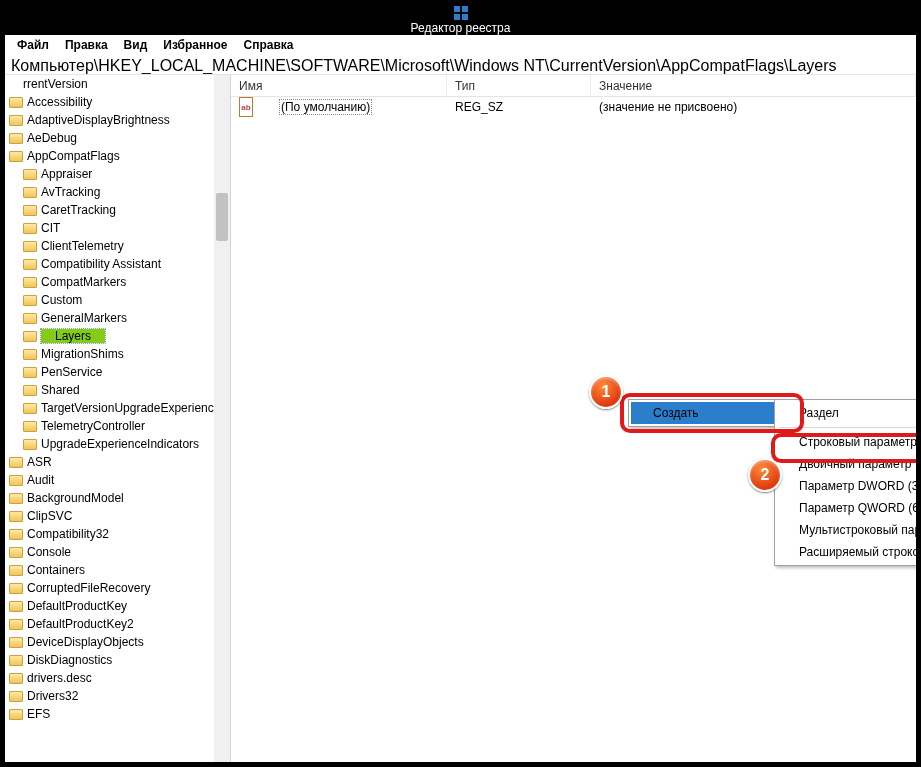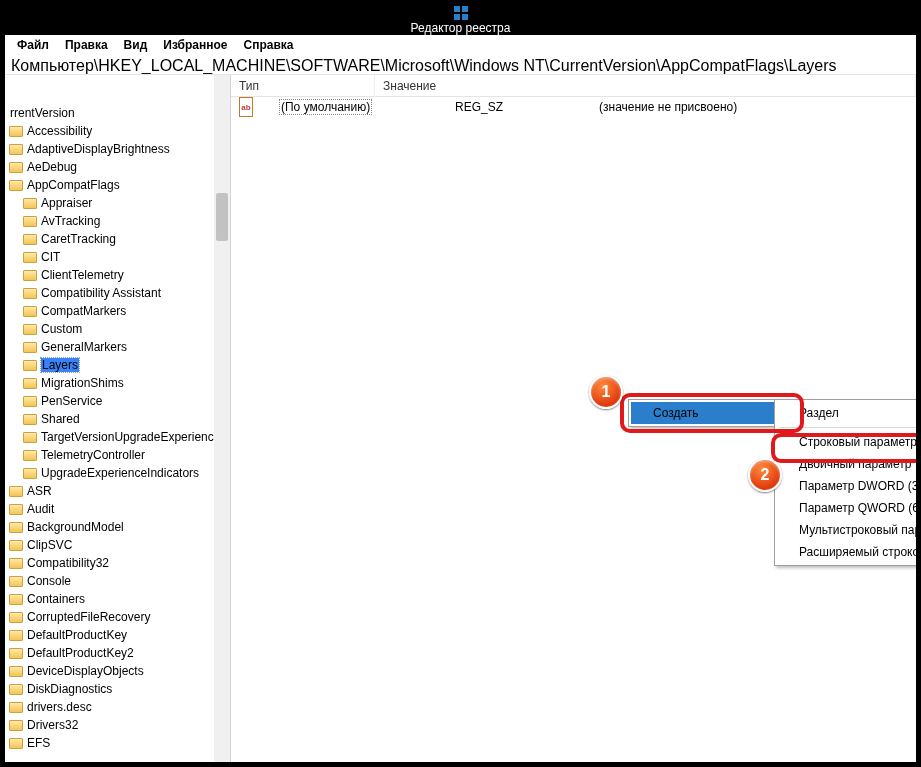--- a/index.html
+++ b/index.html
@@ -26,7 +26,7 @@
 .tree-scroll { position: absolute; inset: 0; overflow: hidden; }
 .tree-item { display: flex; align-items: center; height: 18px; padding-left: 4px; white-space: nowrap; cursor: default; }
 .tree-item .folder { width: 14px; height: 11px; margin-right: 4px; background: linear-gradient(#ffe9a6,#f3c456); border: 1px solid #caa23f; border-radius: 1px; position: relative; flex-shrink: 0; }
-.tree-item.in0 { padding-left: 5px; margin-top: 29px; }
+.tree-item.in0 { padding-left: 18px; }
 .tree-item.in1 { padding-left: 4px; }
 .tree-item.in2 { padding-left: 18px; }
 .tree-item .label.sel { background: #3b82f6; outline: 1px dotted #7aa7c7; padding: 0 1px; }

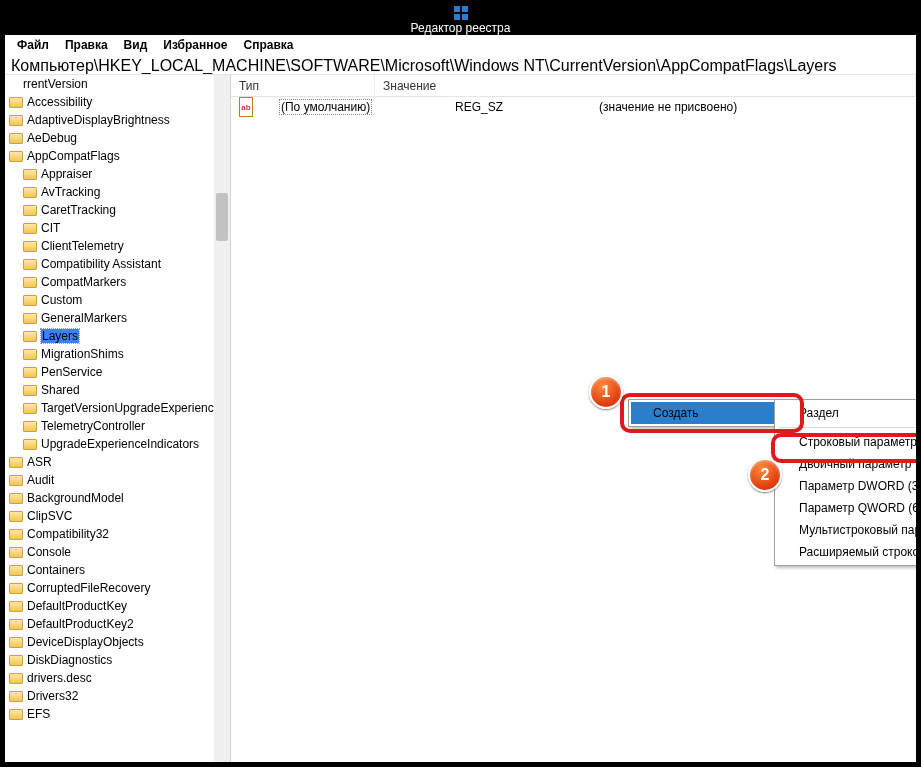--- a/index.html
+++ b/index.html
@@ -261,6 +261,7 @@
 
     <div class="list">
       <div class="list-header">
+        <div class="col col-name">Имя</div>
         <div class="col col-type">Тип</div>
         <div class="col col-value">Значение</div>
       </div>

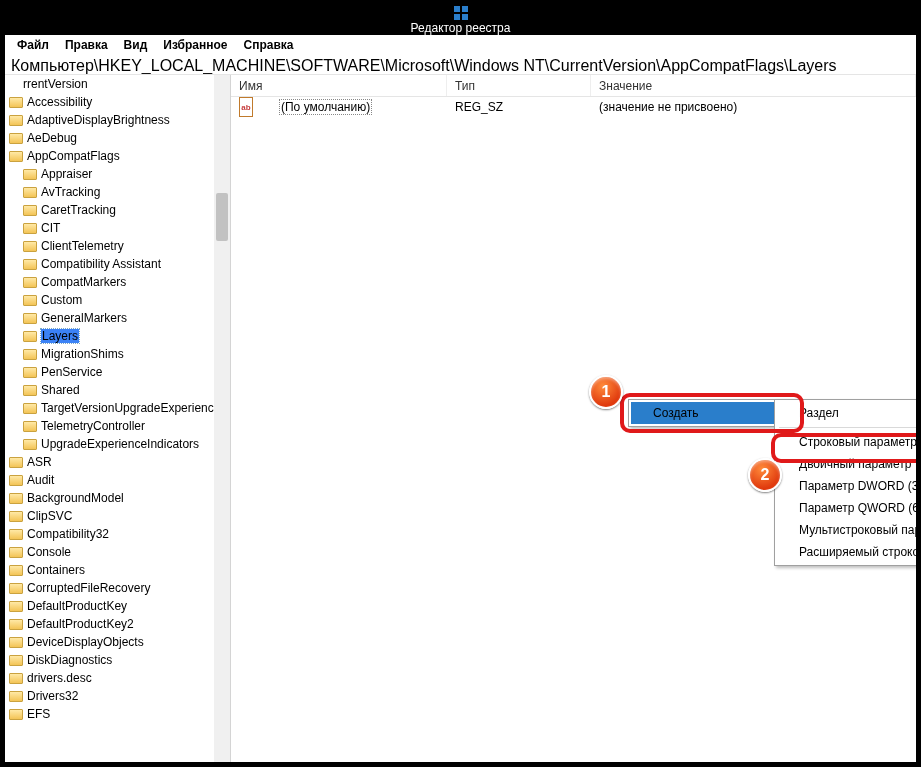--- a/index.html
+++ b/index.html
@@ -29,7 +29,7 @@
 .tree-item.in0 { padding-left: 18px; }
 .tree-item.in1 { padding-left: 4px; }
 .tree-item.in2 { padding-left: 18px; }
-.tree-item .label.sel { background: #3b82f6; outline: 1px dotted #7aa7c7; padding: 0 1px; }
+.tree-item .label.sel { background: #84cc16; outline: 1px dotted #7aa7c7; padding: 0 14px; }
 .tree-sb { position: absolute; right: 0; top: 0; bottom: 0; width: 16px; background: #f0f0f0; }
 .tree-sb .thumb { position: absolute; left: 2px; right: 2px; top: 118px; height: 48px; background: #c2c2c2; border-radius: 2px; }
 

